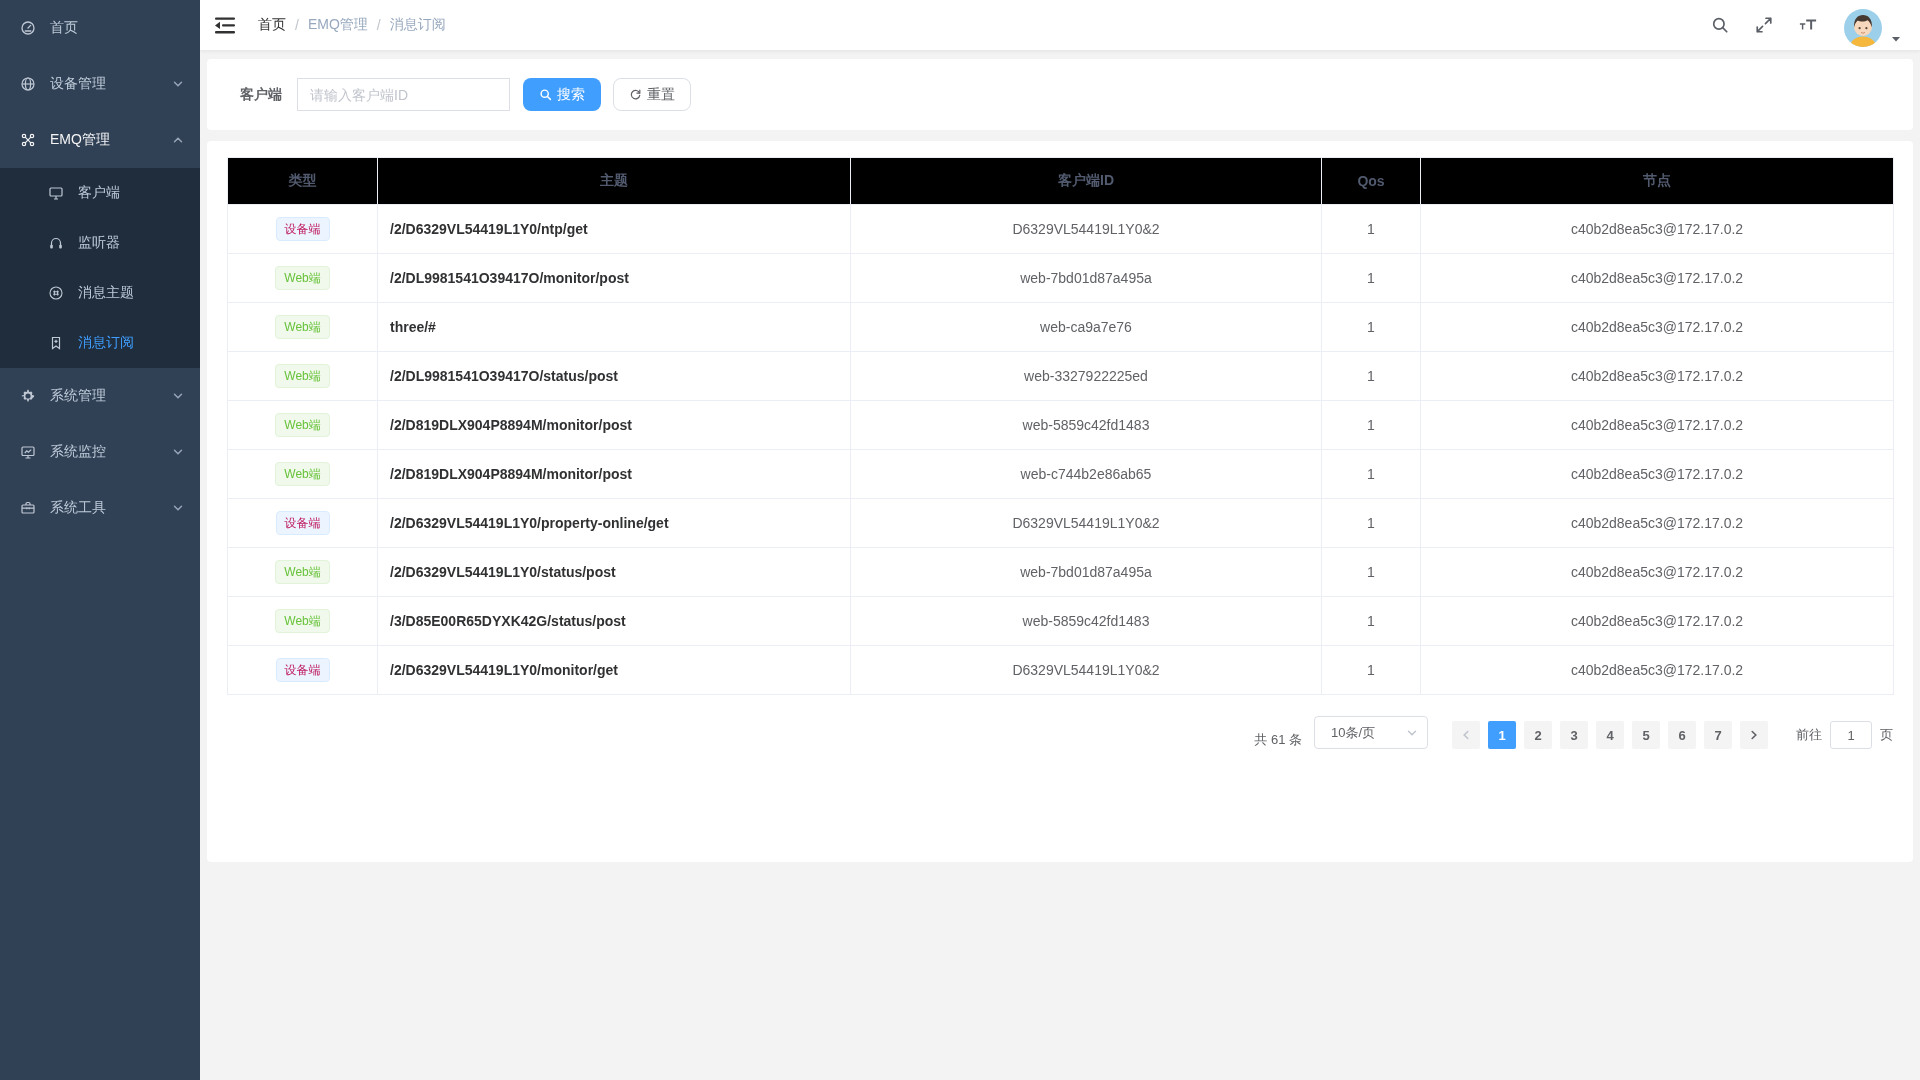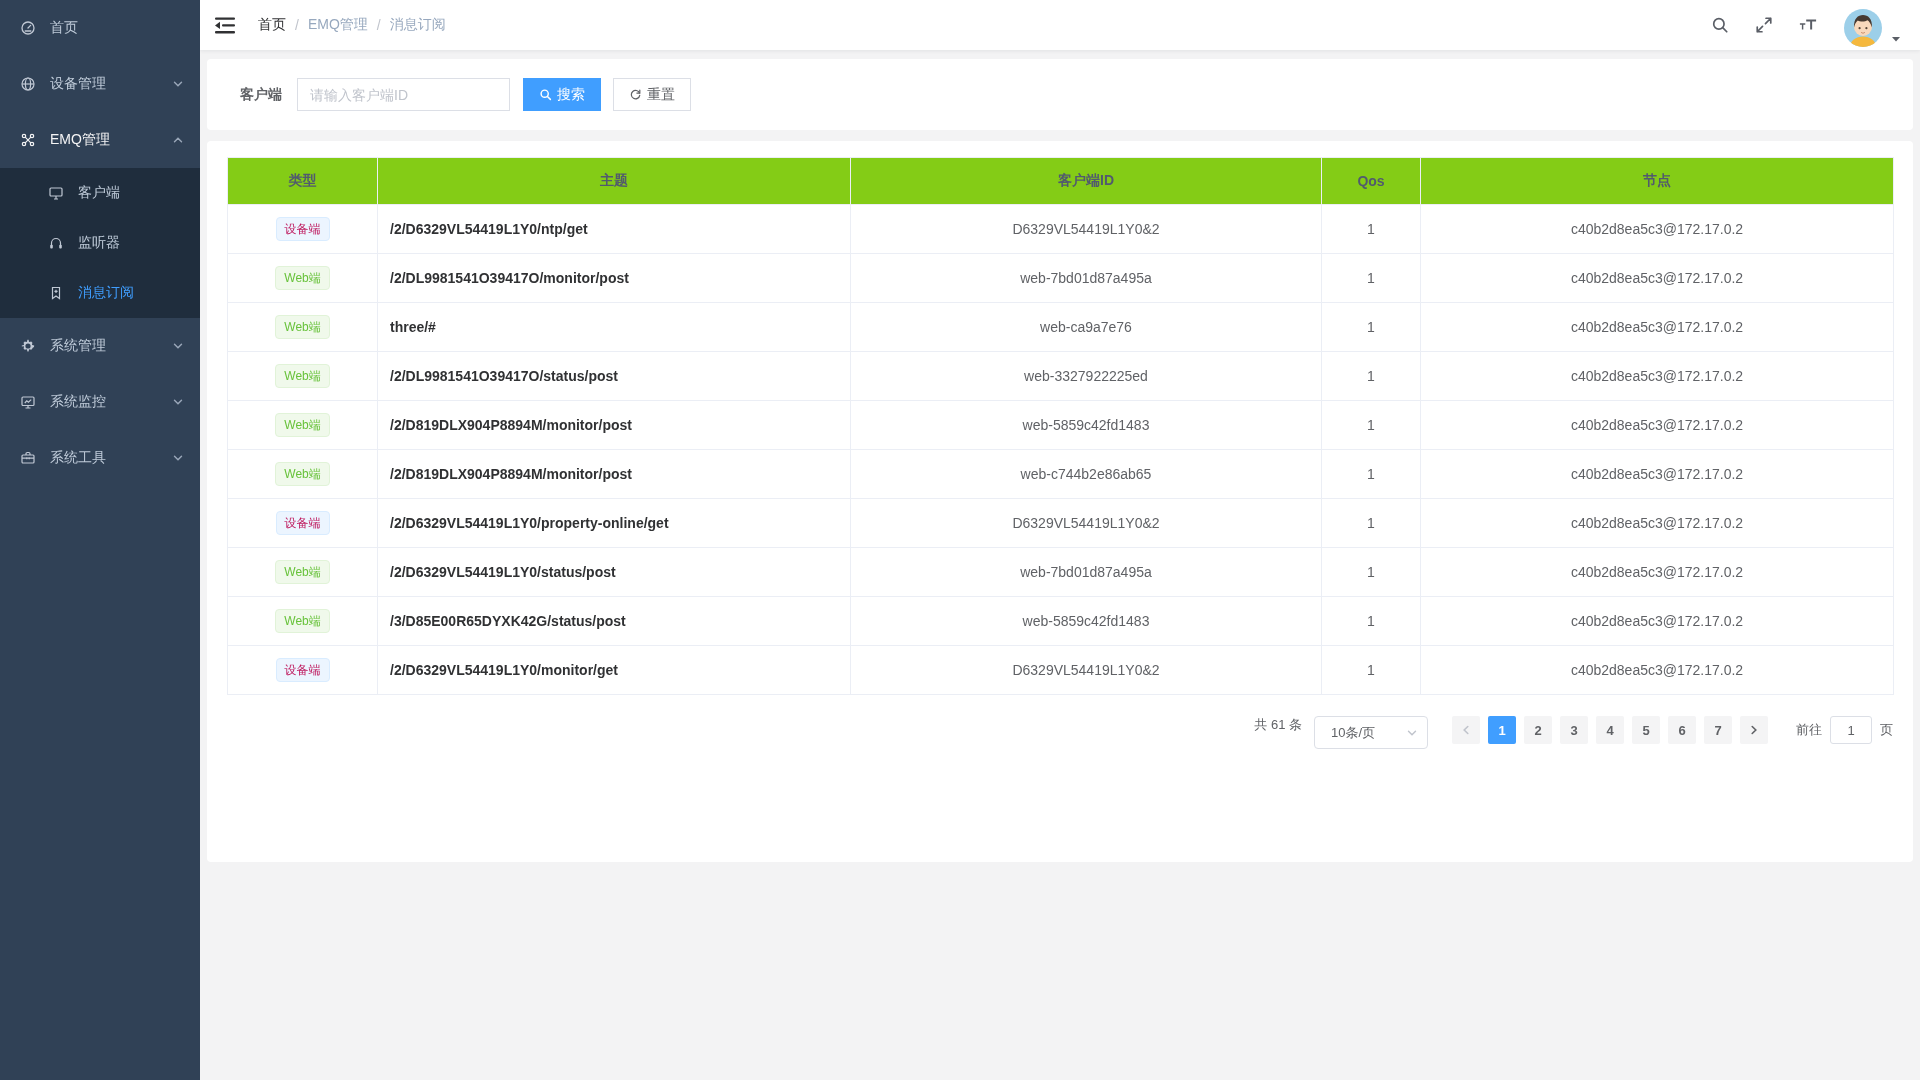--- a/index.html
+++ b/index.html
@@ -56,7 +56,7 @@
     padding:0 12px; font-size:14px; color:#606266; outline:none;
     font-family:"Liberation Sans","DejaVu Sans",sans-serif; }
   .search-input::placeholder { color:#c0c4cc; }
-  .btn { height:33px; border-radius:0; font-size:14px; display:inline-flex;
+  .btn { height:33px; border-radius:8px; font-size:14px; display:inline-flex;
     align-items:center; gap:5px; padding:0 15px; cursor:pointer; border:1px solid transparent;
     font-family:inherit; }
   .btn svg { width:13px; height:13px; }

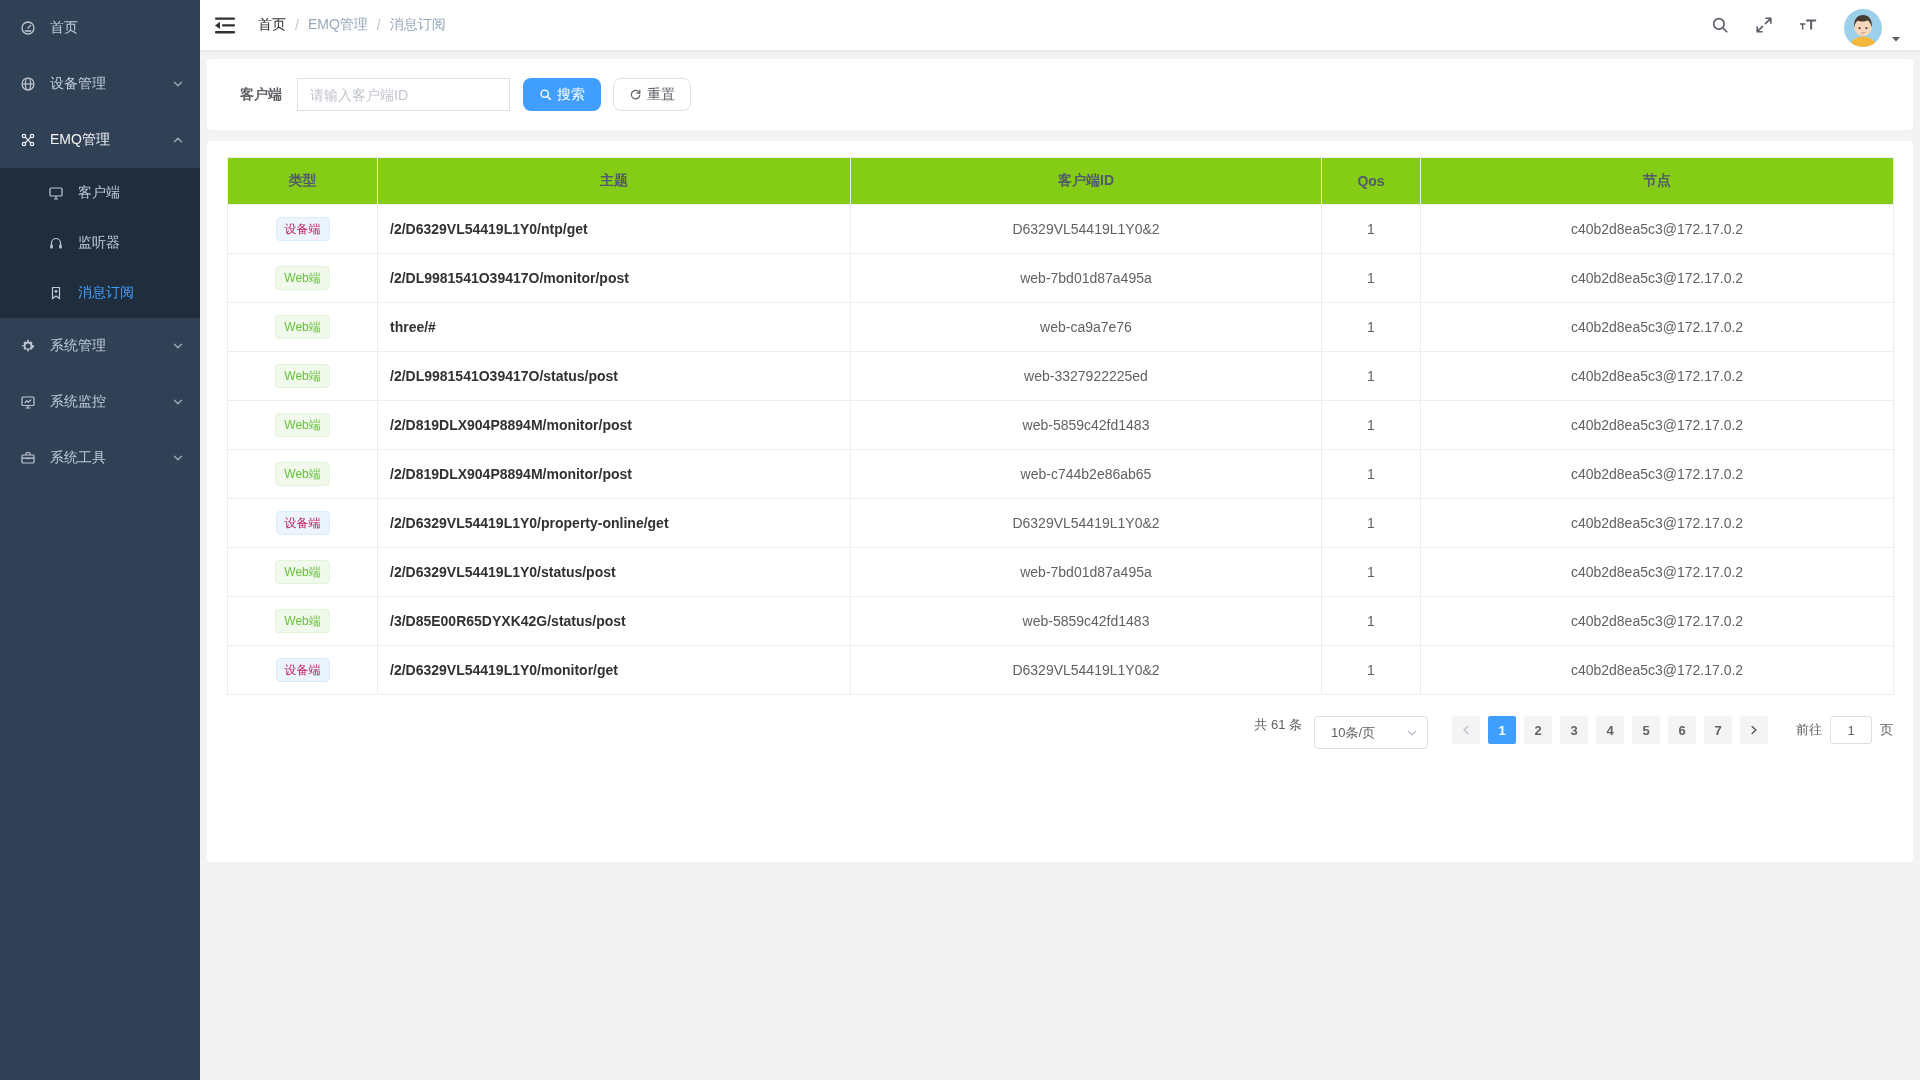--- a/index.html
+++ b/index.html
@@ -66,7 +66,7 @@
   .card-table { height:721px; padding:16px 20px; }
   table.data-table { width:1666px; border-collapse:collapse; table-layout:fixed;
     font-size:14px; border:1px solid #ebeef5; }
-  .data-table th { height:47px; background:#84cc16; color:#515a6e; font-weight:700;
+  .data-table th { height:47px; background:#000000; color:#515a6e; font-weight:700;
     border:1px solid #ebeef5; text-align:center; }
   .data-table td { height:49px; color:#606266; text-align:center;
     border:1px solid #ebeef5; padding:0 10px; white-space:nowrap; overflow:hidden; }

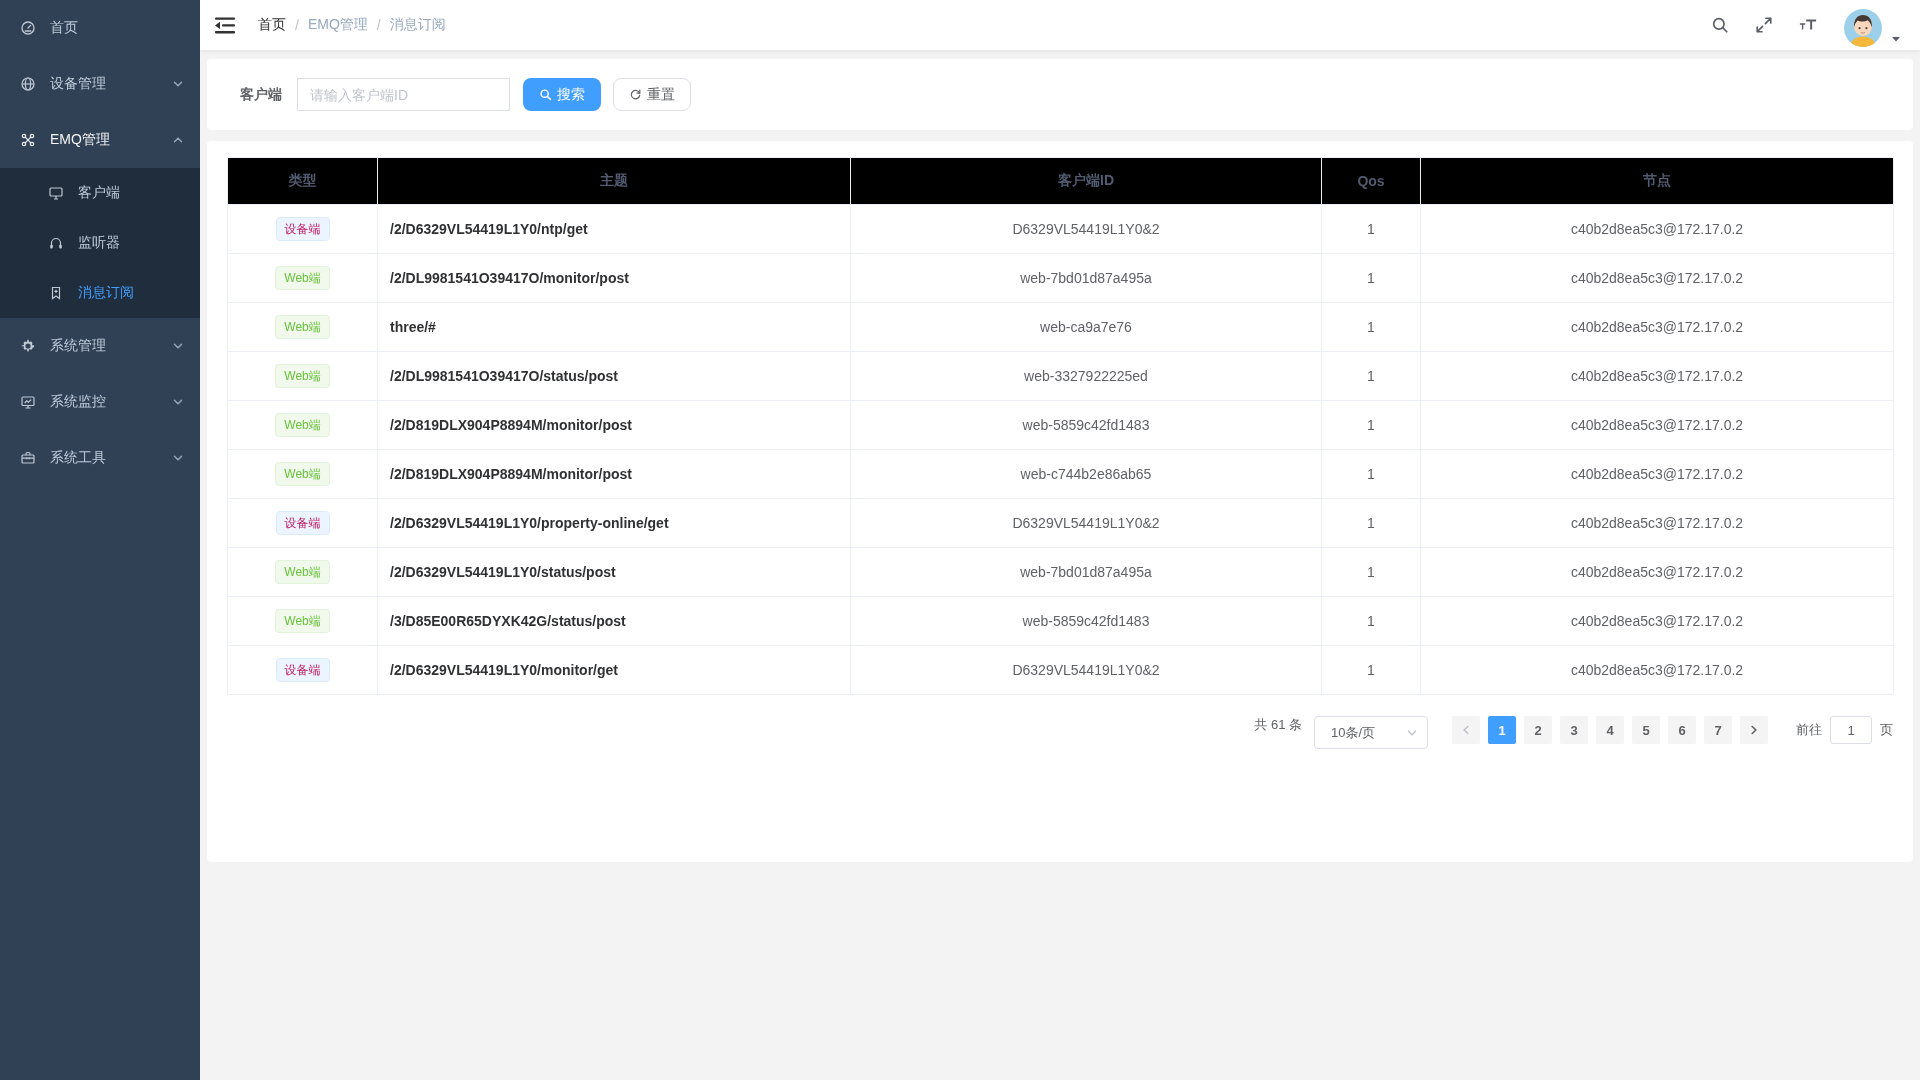--- a/index.html
+++ b/index.html
@@ -171,6 +171,15 @@
             </svg>
         </span>
         <span class="mi-label">监听器</span>
+      </div>
+      <div class="menu-item">
+        <span class="mi-icon">
+          <svg viewBox="0 0 16 16" fill="none" stroke="currentColor" stroke-width="1.1">
+              <circle cx="8" cy="8" r="6"></circle>
+              <path d="M6.4 5.4v5.2M9.6 5.4v5.2M5.2 6.8h5.6M5.2 9.2h5.6"></path>
+            </svg>
+        </span>
+        <span class="mi-label">消息主题</span>
       </div>
       <div class="menu-item active">
         <span class="mi-icon">

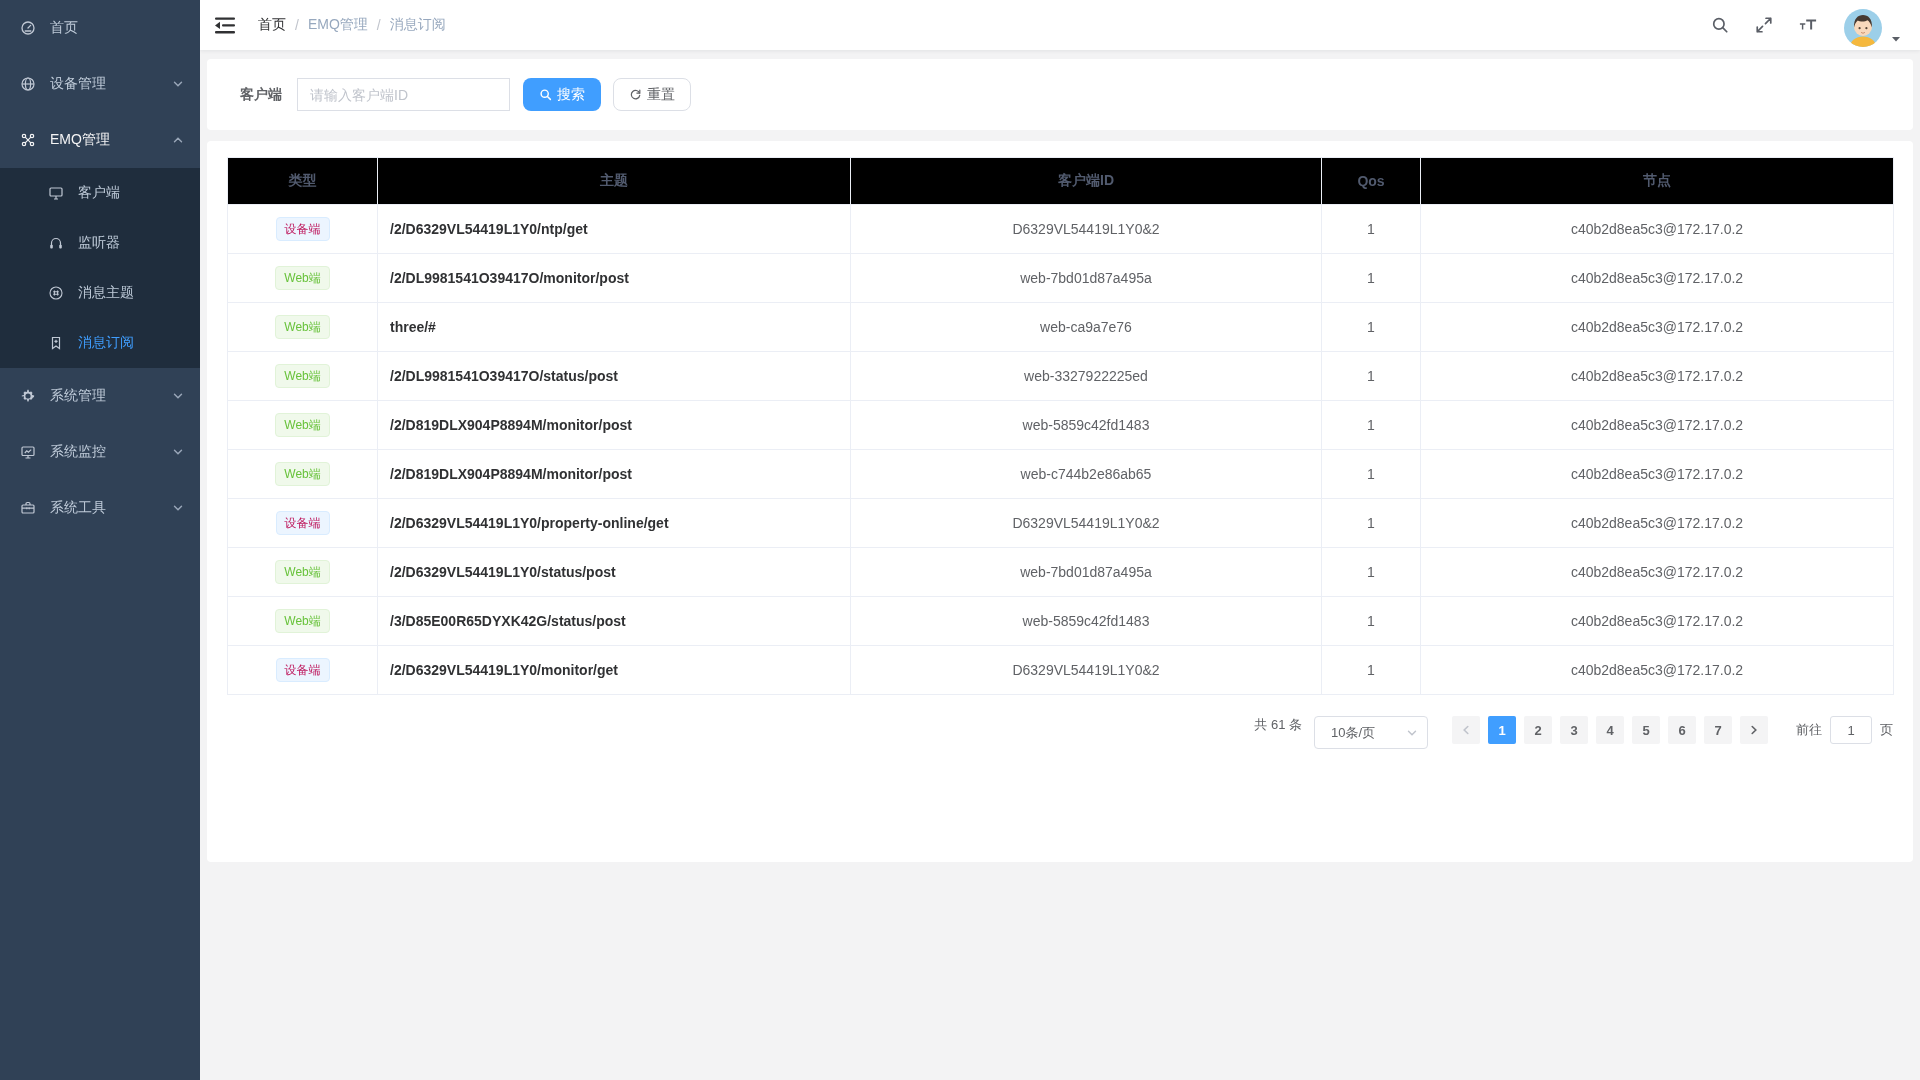--- a/index.html
+++ b/index.html
@@ -82,7 +82,7 @@
   .tag[data-kind="web"]    { color:#67c23a; background:#f0f9eb; border-color:#e1f3d8; }
 
   
-  .pagination { margin-top:21px; display:flex; align-items:flex-start;
+  .pagination { margin-top:21px; display:flex; align-items:flex-end;
     justify-content:flex-end; font-size:13px; color:#606266; }
   .pg-total { margin-right:12px; }
   .size-select { width:114px; height:33px; border:1px solid #dcdfe6; border-radius:4px;

